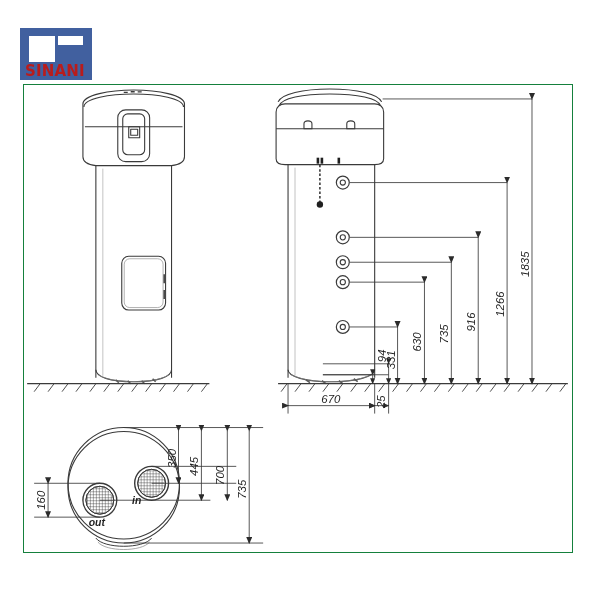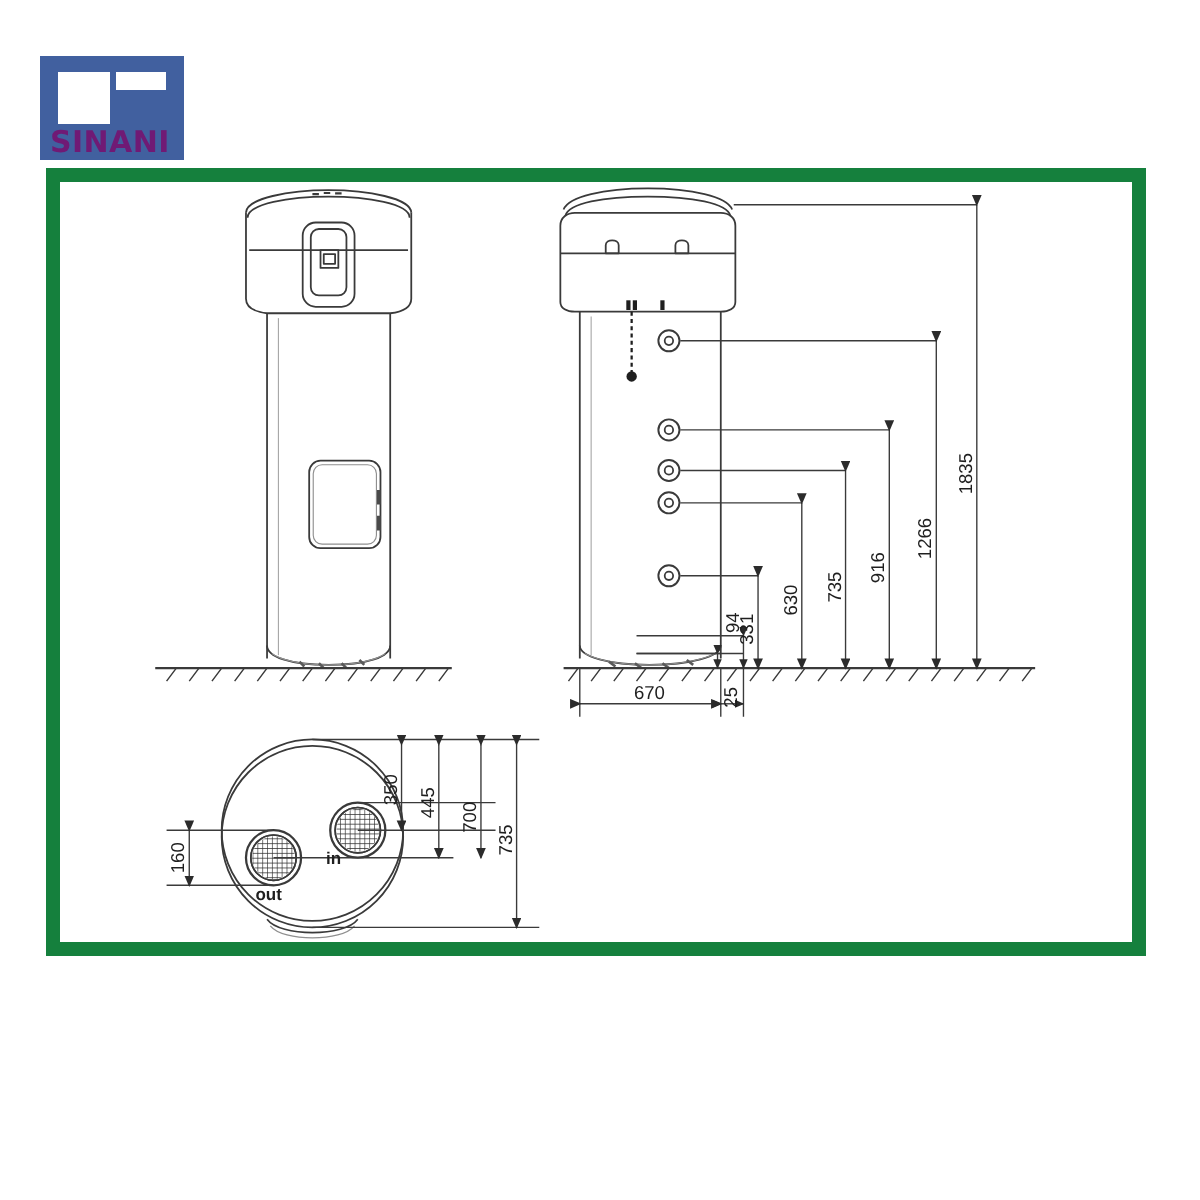--- a/index.html
+++ b/index.html
@@ -41,7 +41,7 @@
     position: absolute;
     left: 5px;
     bottom: 1px;
-    color: #701a75;
+    color: #b91c1c;
     font-family: "DejaVu Sans", sans-serif;
     font-weight: bold;
     font-size: 15px;

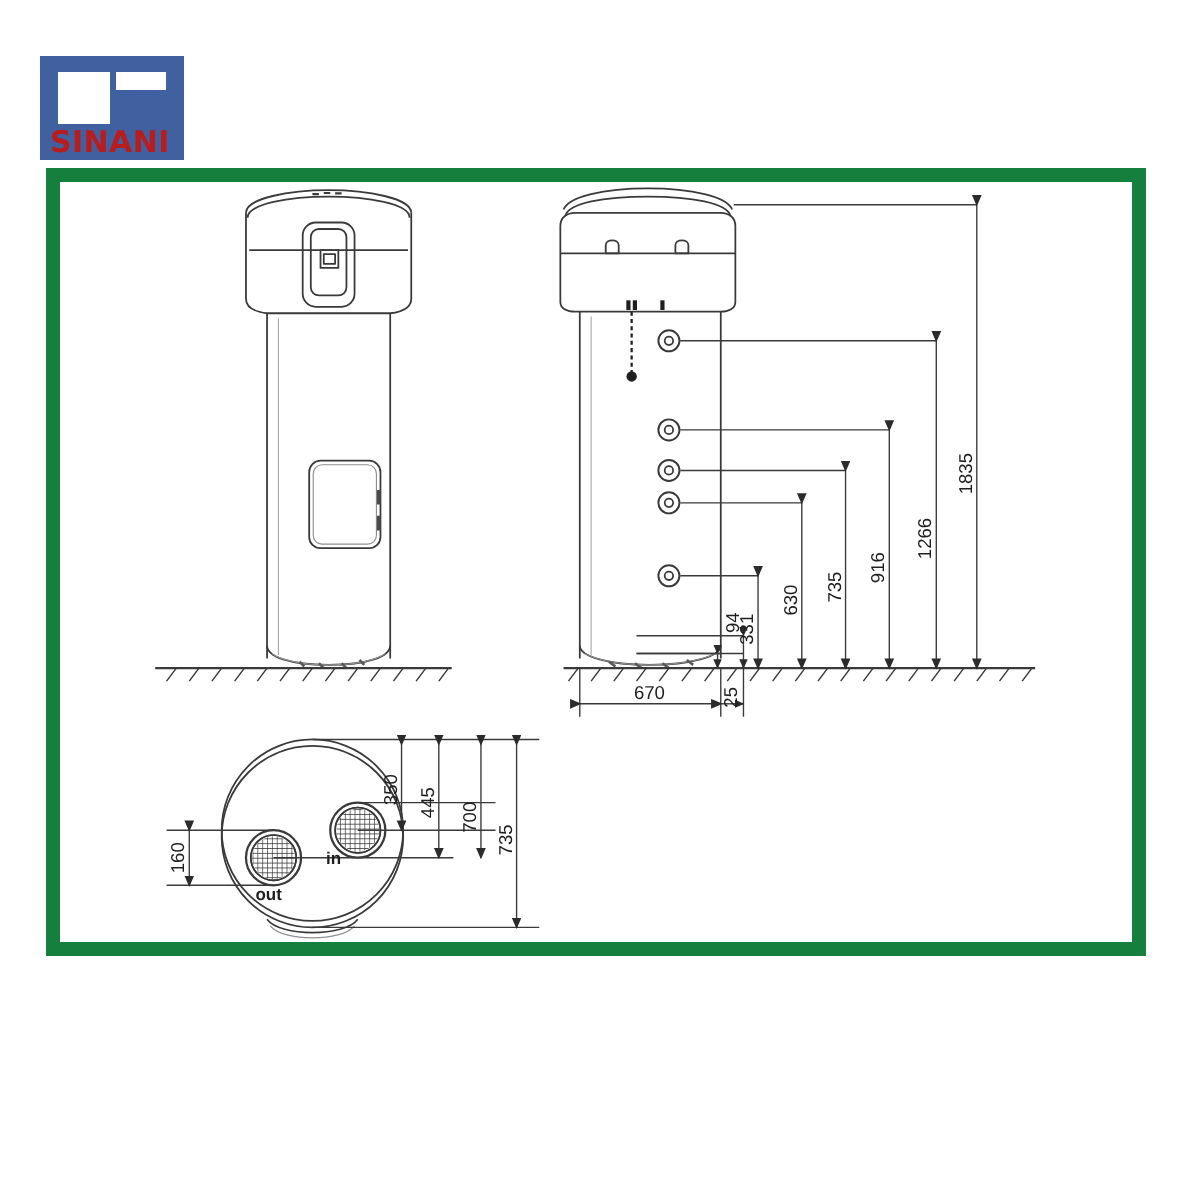--- a/index.html
+++ b/index.html
@@ -55,10 +55,11 @@
     left: 23px;
     top: 84px;
     width: 550px;
-    height: 394px;
-    border: 7px solid #15803d;
+    height: 469px;
+    border: 1px solid #15803d;
     box-sizing: border-box;
     background: #ffffff;
+    font-style: italic;
   }
   .drawing {
     position: absolute;

